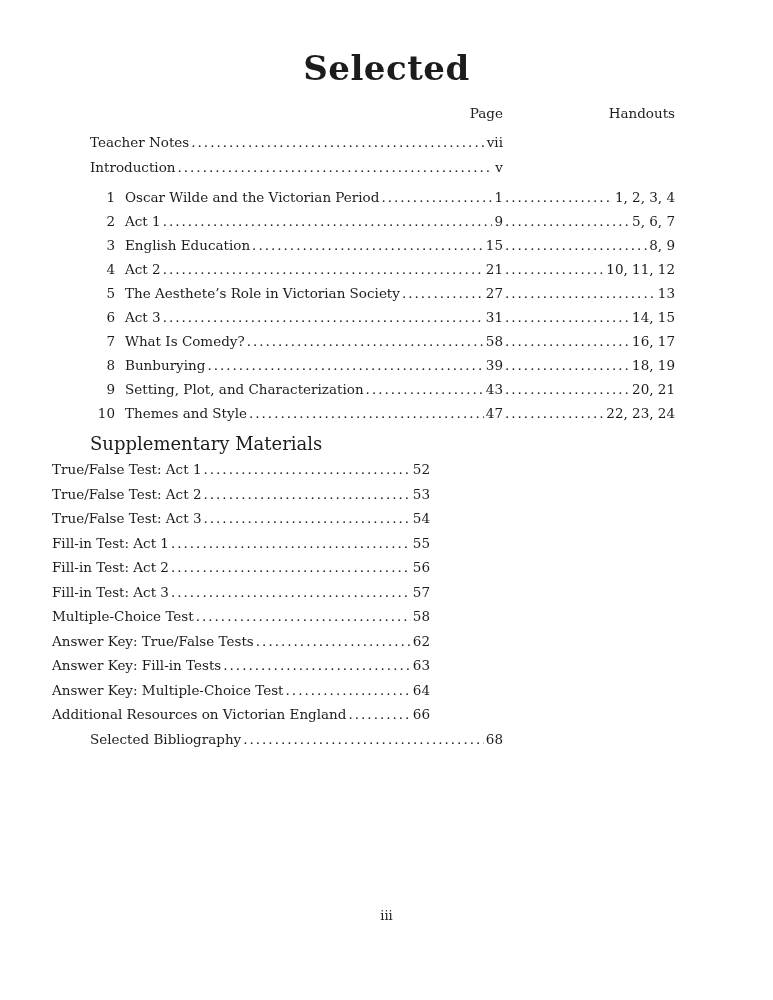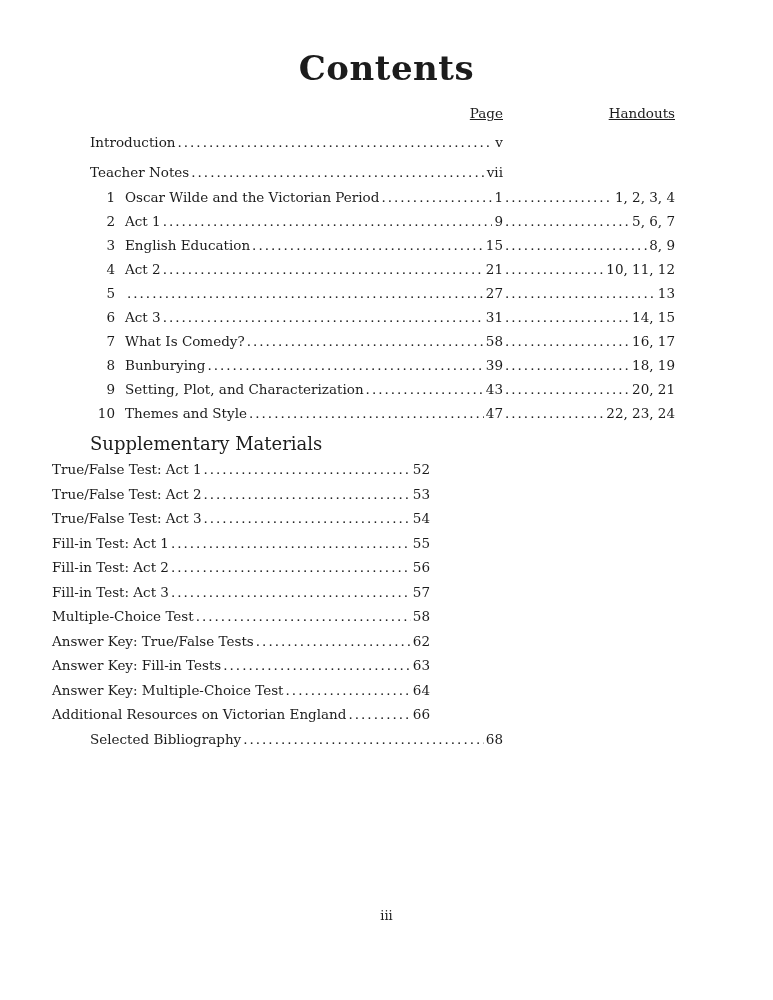--- a/index.html
+++ b/index.html
@@ -79,7 +79,7 @@
 
 <div class="doc">
 
-  <h1 class="title">Contents</h1>
+  <h1 class="title">Selected</h1>
 
   <div class="header-row">
     <span class="col-page">Page</span>

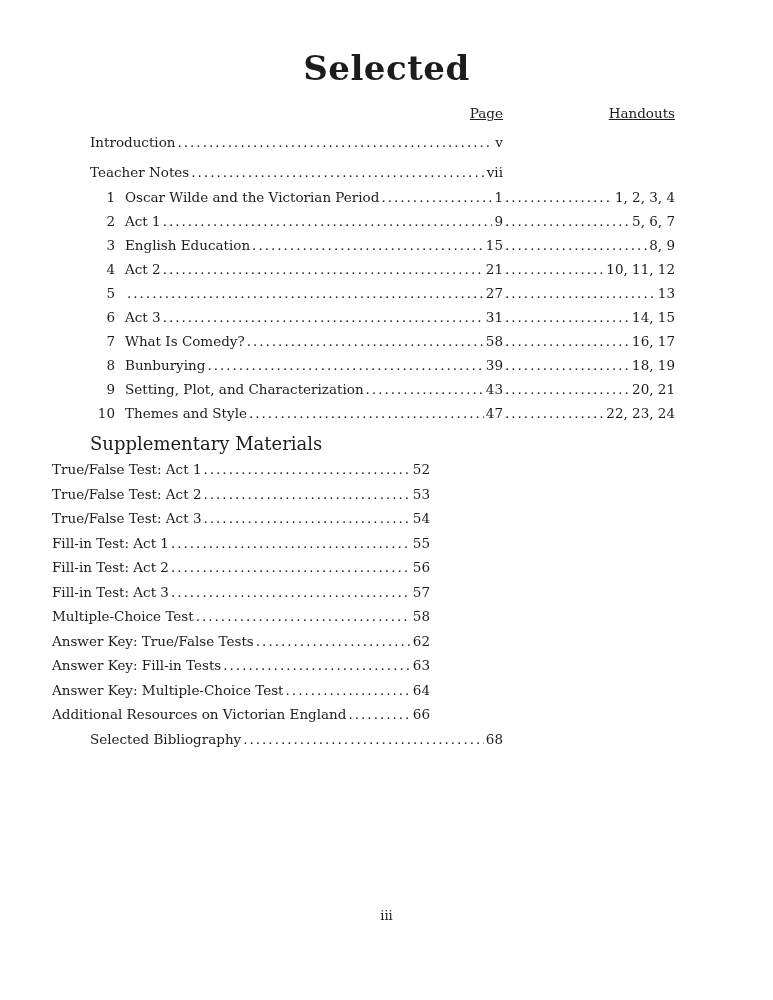--- a/index.html
+++ b/index.html
@@ -24,7 +24,6 @@
     width: 585px;
     font-size: 13.5px;
     line-height: 17px;
-    text-decoration: underline;
   }
   .header-row .col-page { flex: 0 0 413px; text-align: right; }
   .header-row .col-handouts { flex: 1; text-align: right; }

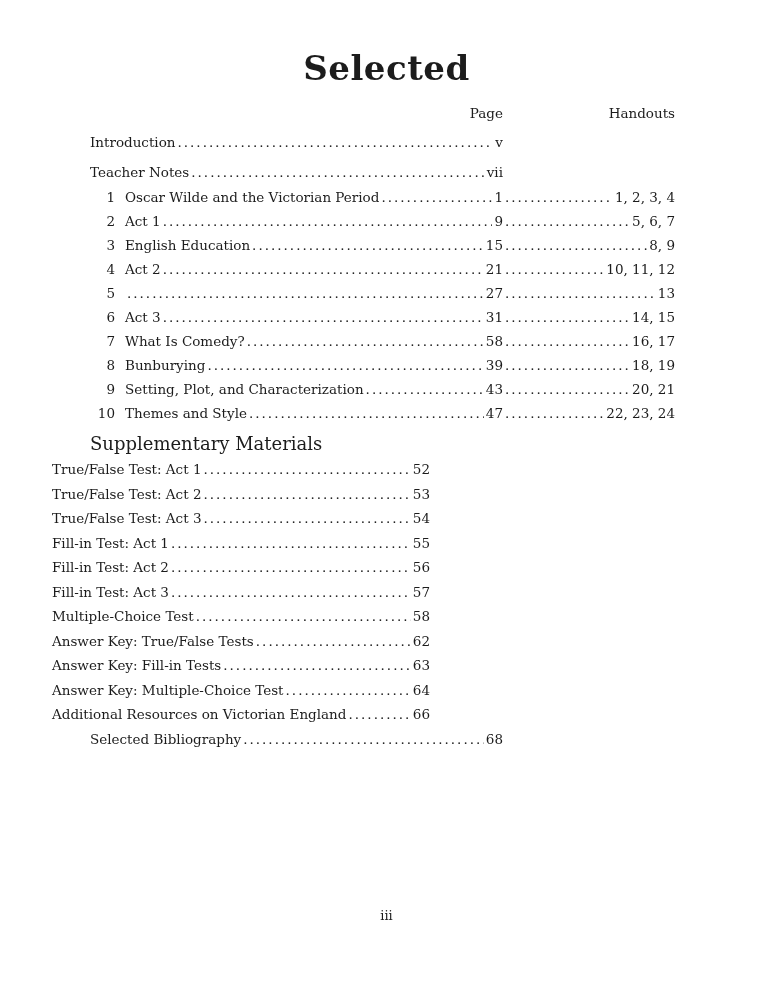--- a/index.html
+++ b/index.html
@@ -85,6 +85,14 @@
     <span class="col-handouts">Handouts</span>
   </div>
 
+  <div class="row fm tn">
+    <span class="seg">
+      <span class="t">Teacher Notes</span>
+        <span class="dots"></span>
+        <span class="pg">vii</span>
+    </span>
+  </div>
+
   <div class="row fm intro">
     <span class="seg">
       <span class="t">Introduction</span>
@@ -93,14 +101,6 @@
     </span>
   </div>
 
-  <div class="row fm tn">
-    <span class="seg">
-      <span class="t">Teacher Notes</span>
-        <span class="dots"></span>
-        <span class="pg">vii</span>
-    </span>
-  </div>
-
   <div class="row ch">
     <span class="num">1</span>
     <span class="seg seg1">

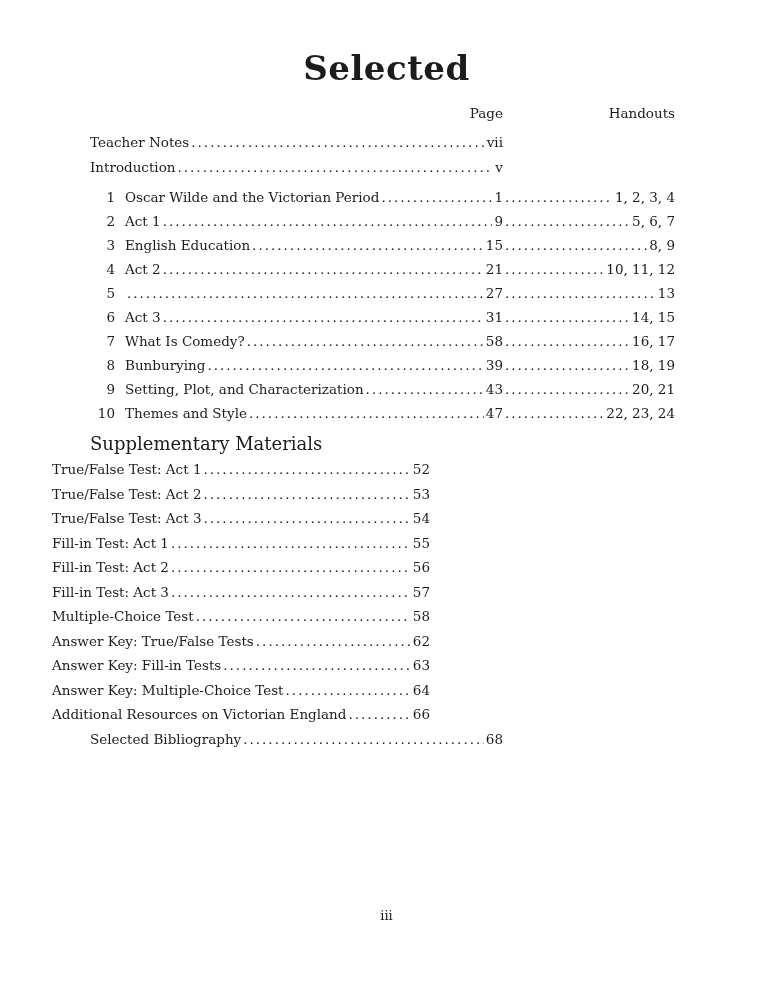--- a/index.html
+++ b/index.html
@@ -156,6 +156,7 @@
   <div class="row ch">
     <span class="num">5</span>
     <span class="seg seg1">
+        <span class="t">The Aesthete’s Role in Victorian Society</span>
         <span class="dots"></span>
         <span class="pg">27</span>
       </span>

